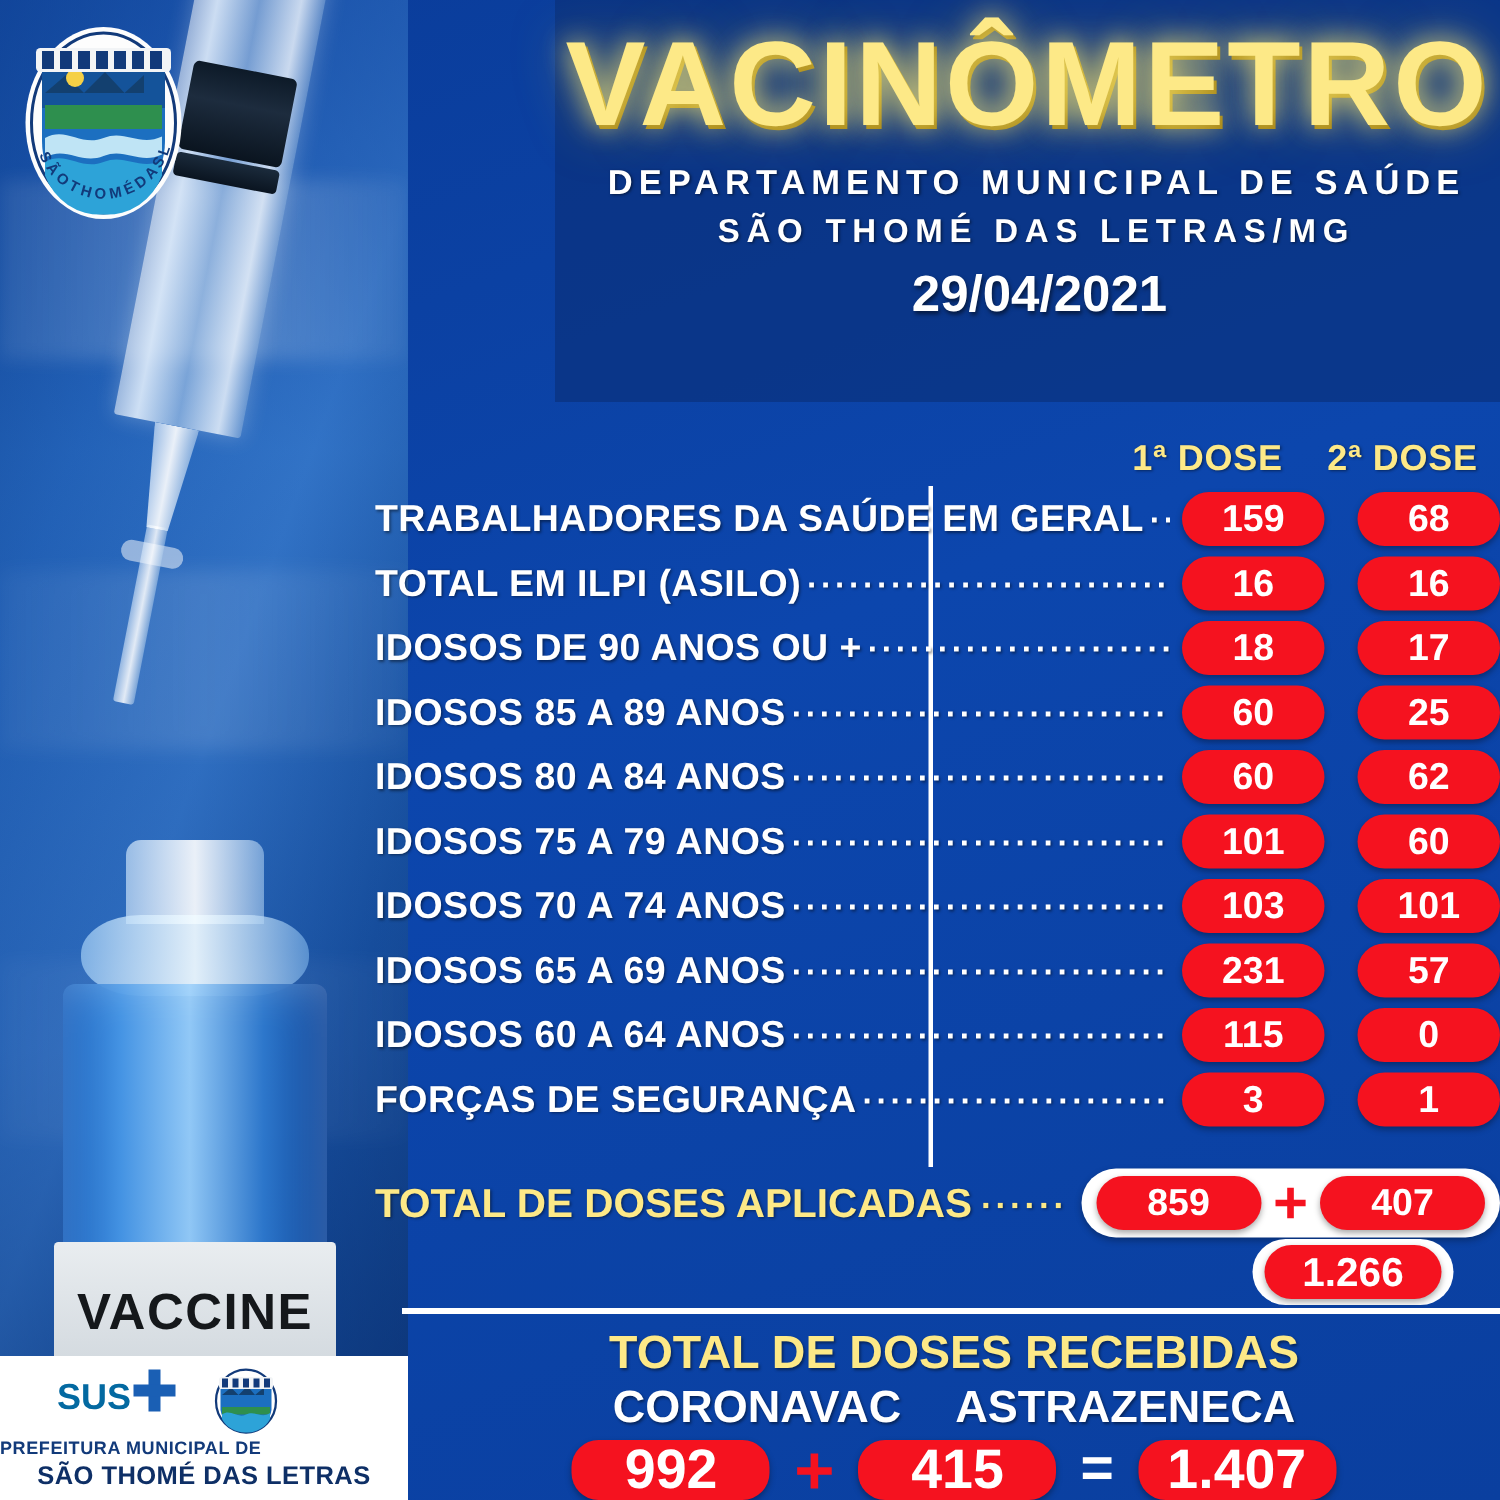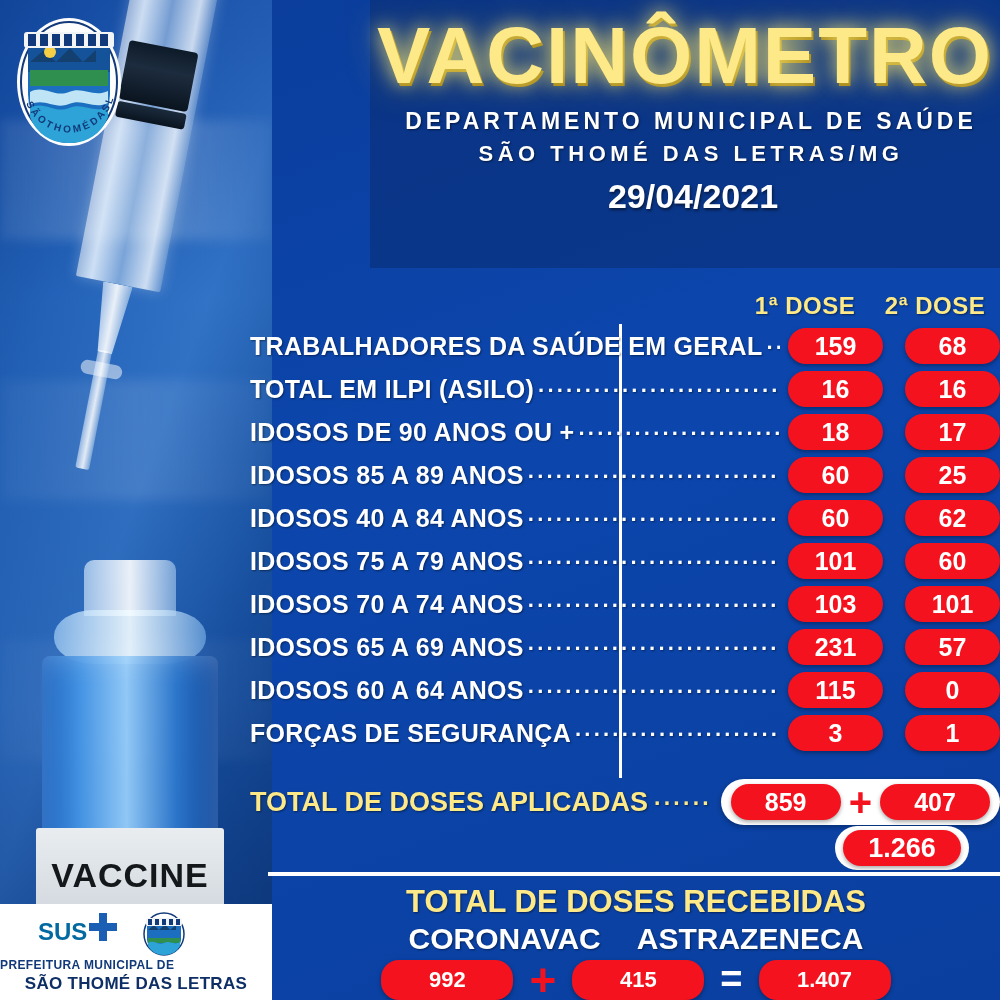--- a/index.html
+++ b/index.html
@@ -350,7 +350,7 @@
 
     <div class="row">
       <div class="label">
-        <span class="txt">IDOSOS  40  A  84  ANOS</span>
+        <span class="txt">IDOSOS  80  A  84  ANOS</span>
         <span class="dots">····························································</span>
       </div>
       <div class="pill cell1">60</div>

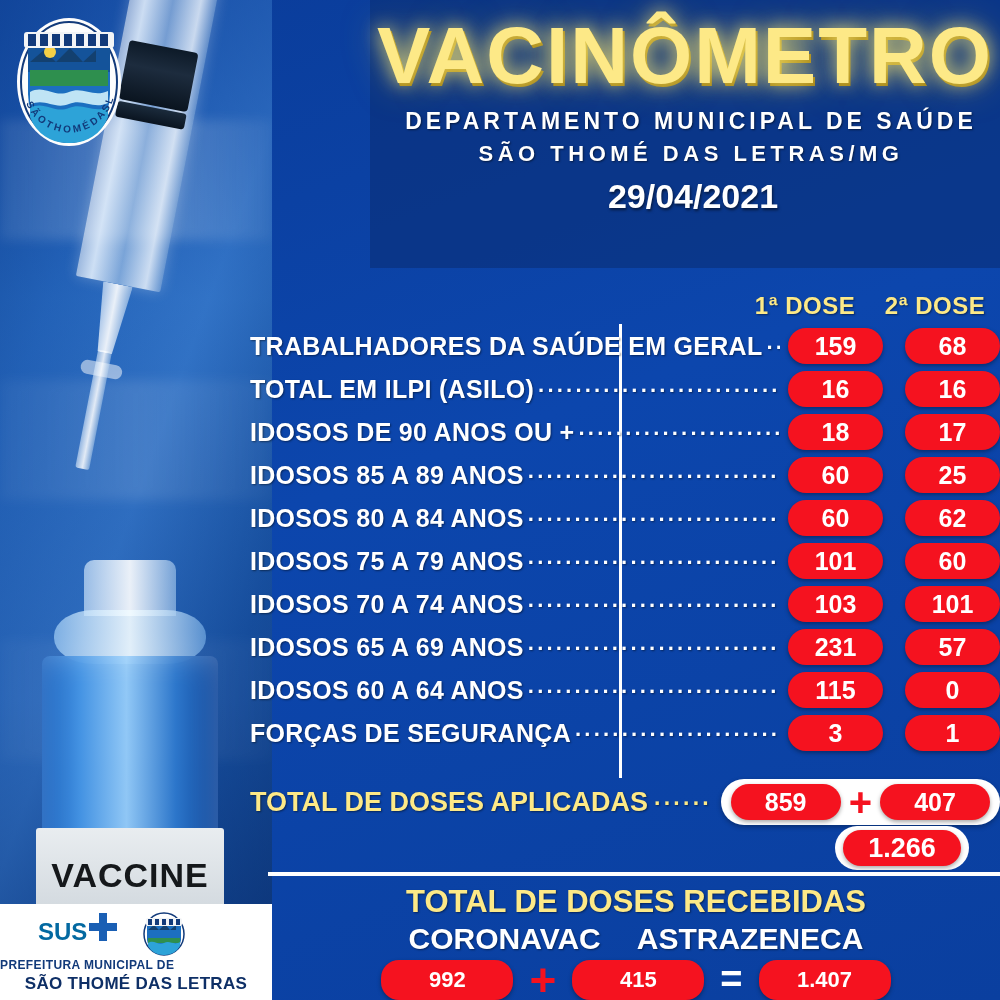--- a/index.html
+++ b/index.html
@@ -215,7 +215,7 @@
     position:absolute; top: 958px; left: 272px; width: 728px;
     display:flex; justify-content:center; align-items:center; gap: 16px;
   }
-  .bottom-nums .pill { width: 132px; height: 40px; font-size: 22px; }
+  .bottom-nums .pill { width: 132px; height: 40px; font-size: 37px; }
   .bottom-nums .plus { font-size: 46px; }
   .eq { color:#ffffff; font-weight:bold; font-size: 38px; }
 

